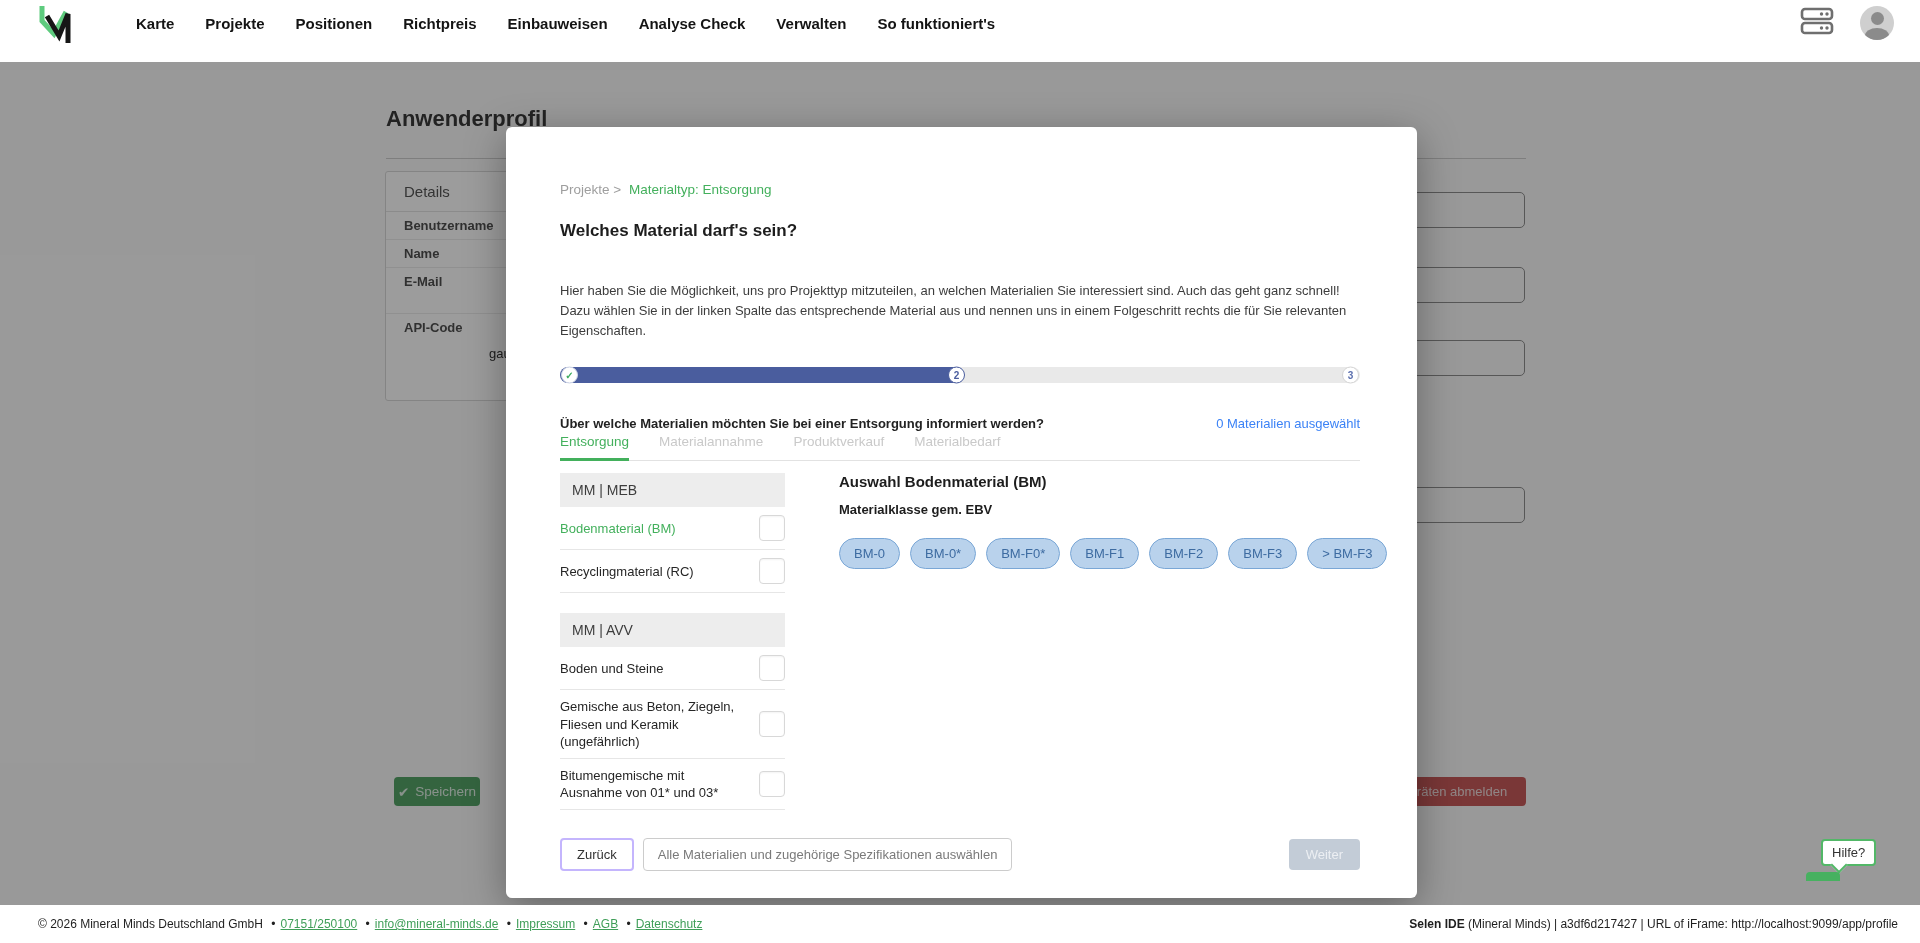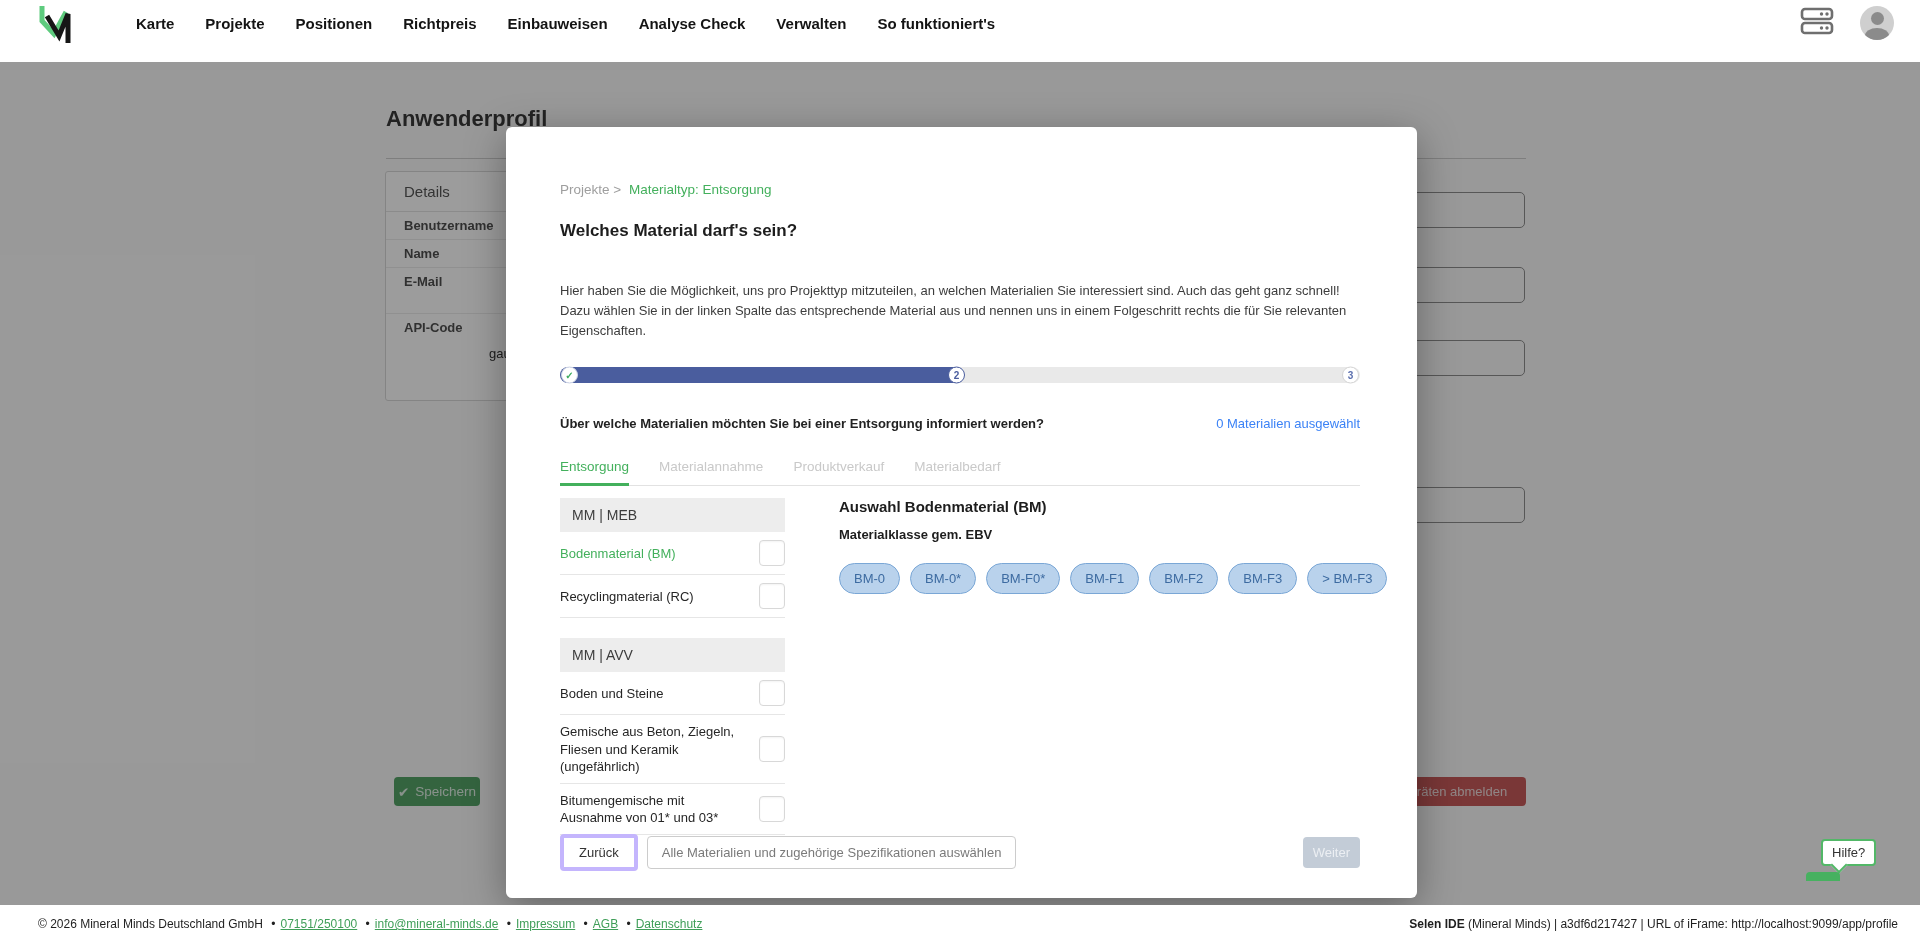--- a/index.html
+++ b/index.html
@@ -60,7 +60,7 @@
   .step.s2 { left:calc(50.5% - 16px); color:#4a5d9e; border:1px solid #4a5d9e; }
   .step.s3 { right:1px; color:#5b6fae; border:1px solid #d4d4d4; }
 
-  .mm-qrow { display:flex; justify-content:space-between; align-items:baseline; margin-bottom:28px; }
+  .mm-qrow { display:flex; justify-content:space-between; align-items:baseline; margin-bottom:3px; }
   .mm-question { font-size:13px; font-weight:bold; color:#222; }
   .mm-count { font-size:13px; color:#3b82f6; cursor:pointer; }
 

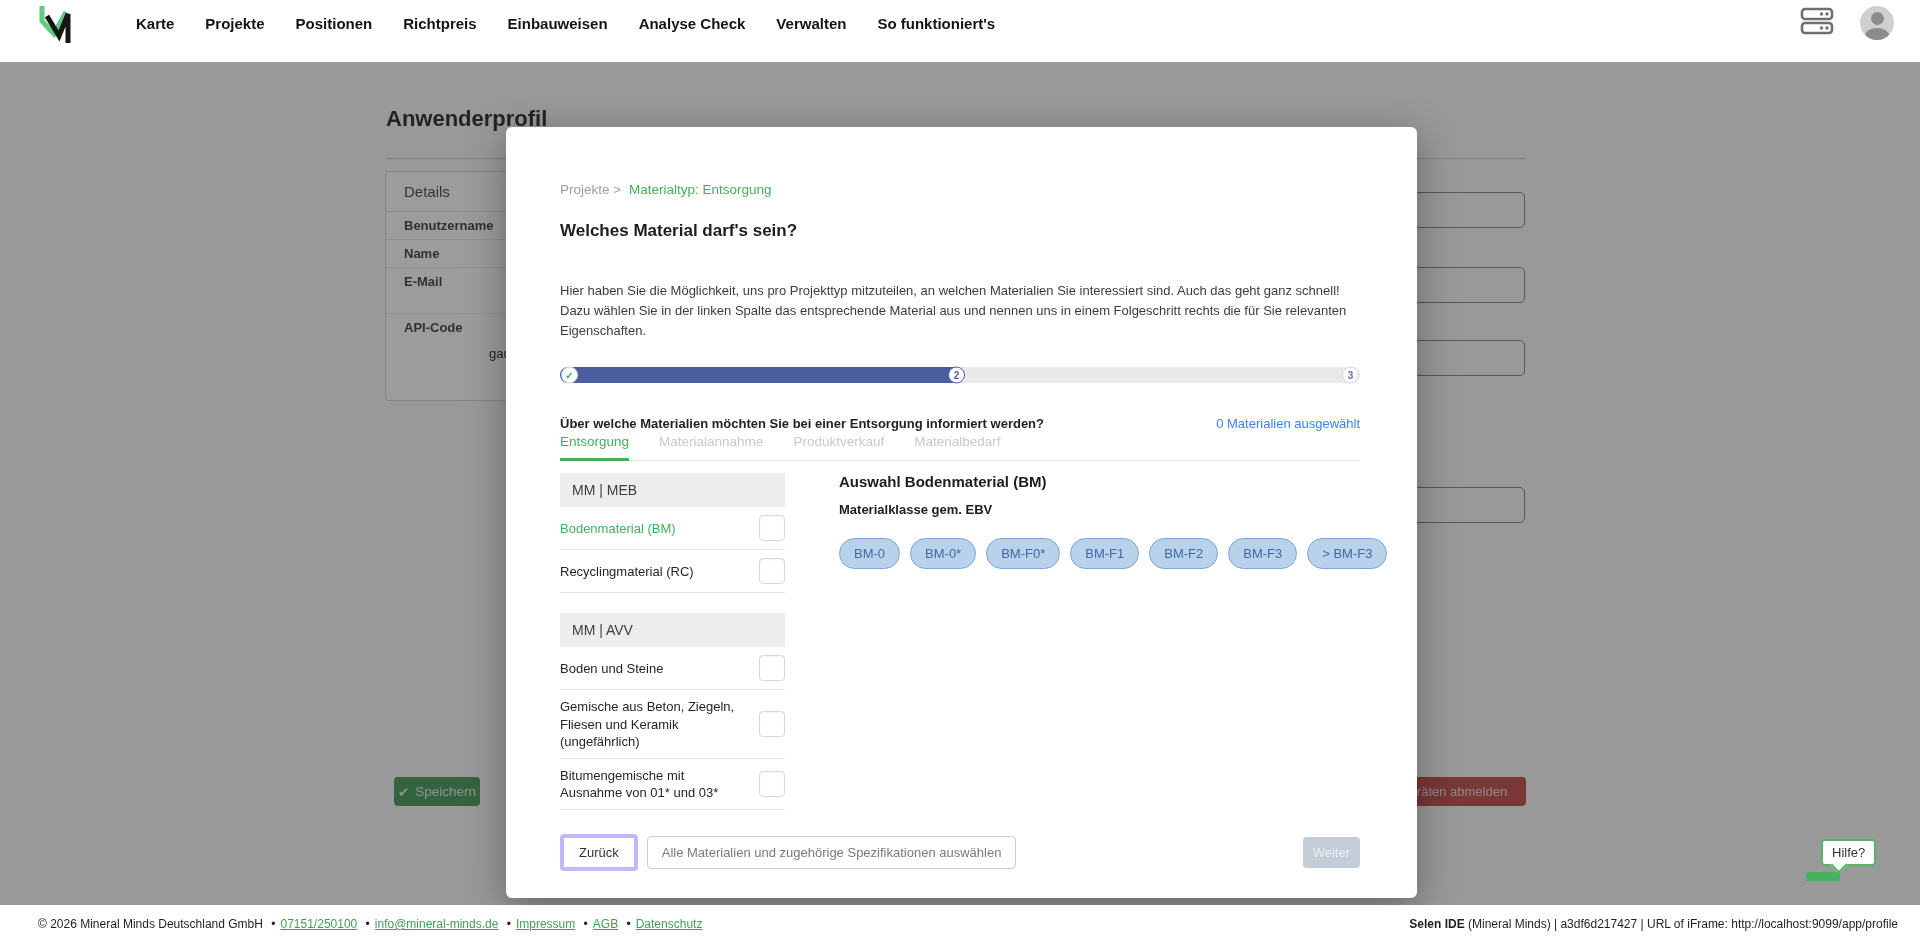--- a/index.html
+++ b/index.html
@@ -88,7 +88,7 @@
     border-radius:17px; padding:7px 14px; cursor:pointer; white-space:nowrap; }
 
   .mm-footer { position:absolute; left:54px; right:57px; bottom:27px; display:flex; gap:9px; align-items:center; }
-  .btn-back { padding:7px 15px; background:#fff; border:4px solid #c4b5fd; border-radius:4px;
+  .btn-back { padding:7px 15px; background:#fff; border:2px solid #c4b5fd; border-radius:4px;
     font-size:13px; color:#333; cursor:pointer; font-family:inherit; }
   .btn-all { padding:8px 14px; background:#fff; border:1px solid #ccc; border-radius:4px;
     font-size:13px; color:#7a7a7a; cursor:pointer; font-family:inherit; }

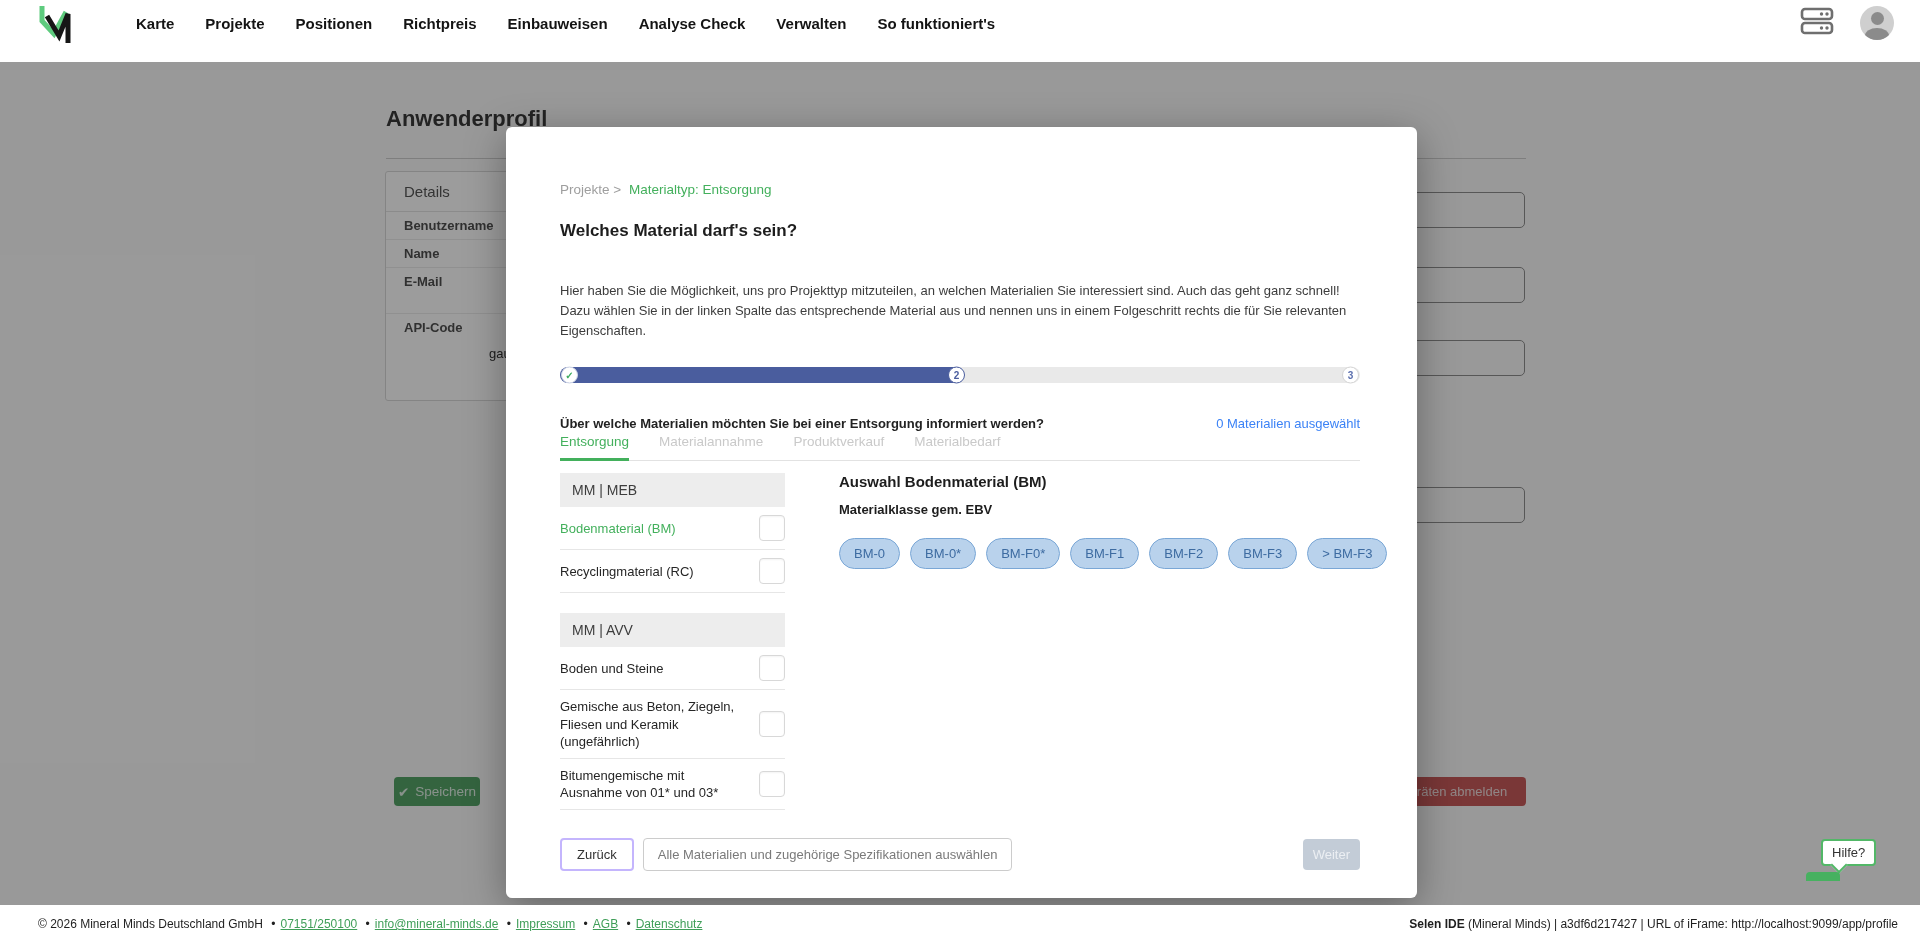--- a/index.html
+++ b/index.html
@@ -92,7 +92,7 @@
     font-size:13px; color:#333; cursor:pointer; font-family:inherit; }
   .btn-all { padding:8px 14px; background:#fff; border:1px solid #ccc; border-radius:4px;
     font-size:13px; color:#7a7a7a; cursor:pointer; font-family:inherit; }
-  .btn-next { margin-left:auto; padding:8px 10px; background:#c3ccd7; border:none; border-radius:4px;
+  .btn-next { margin-left:auto; padding:8px 17px; background:#c3ccd7; border:none; border-radius:4px;
     font-size:13px; color:#eceff3; cursor:default; font-family:inherit; }
 
   

